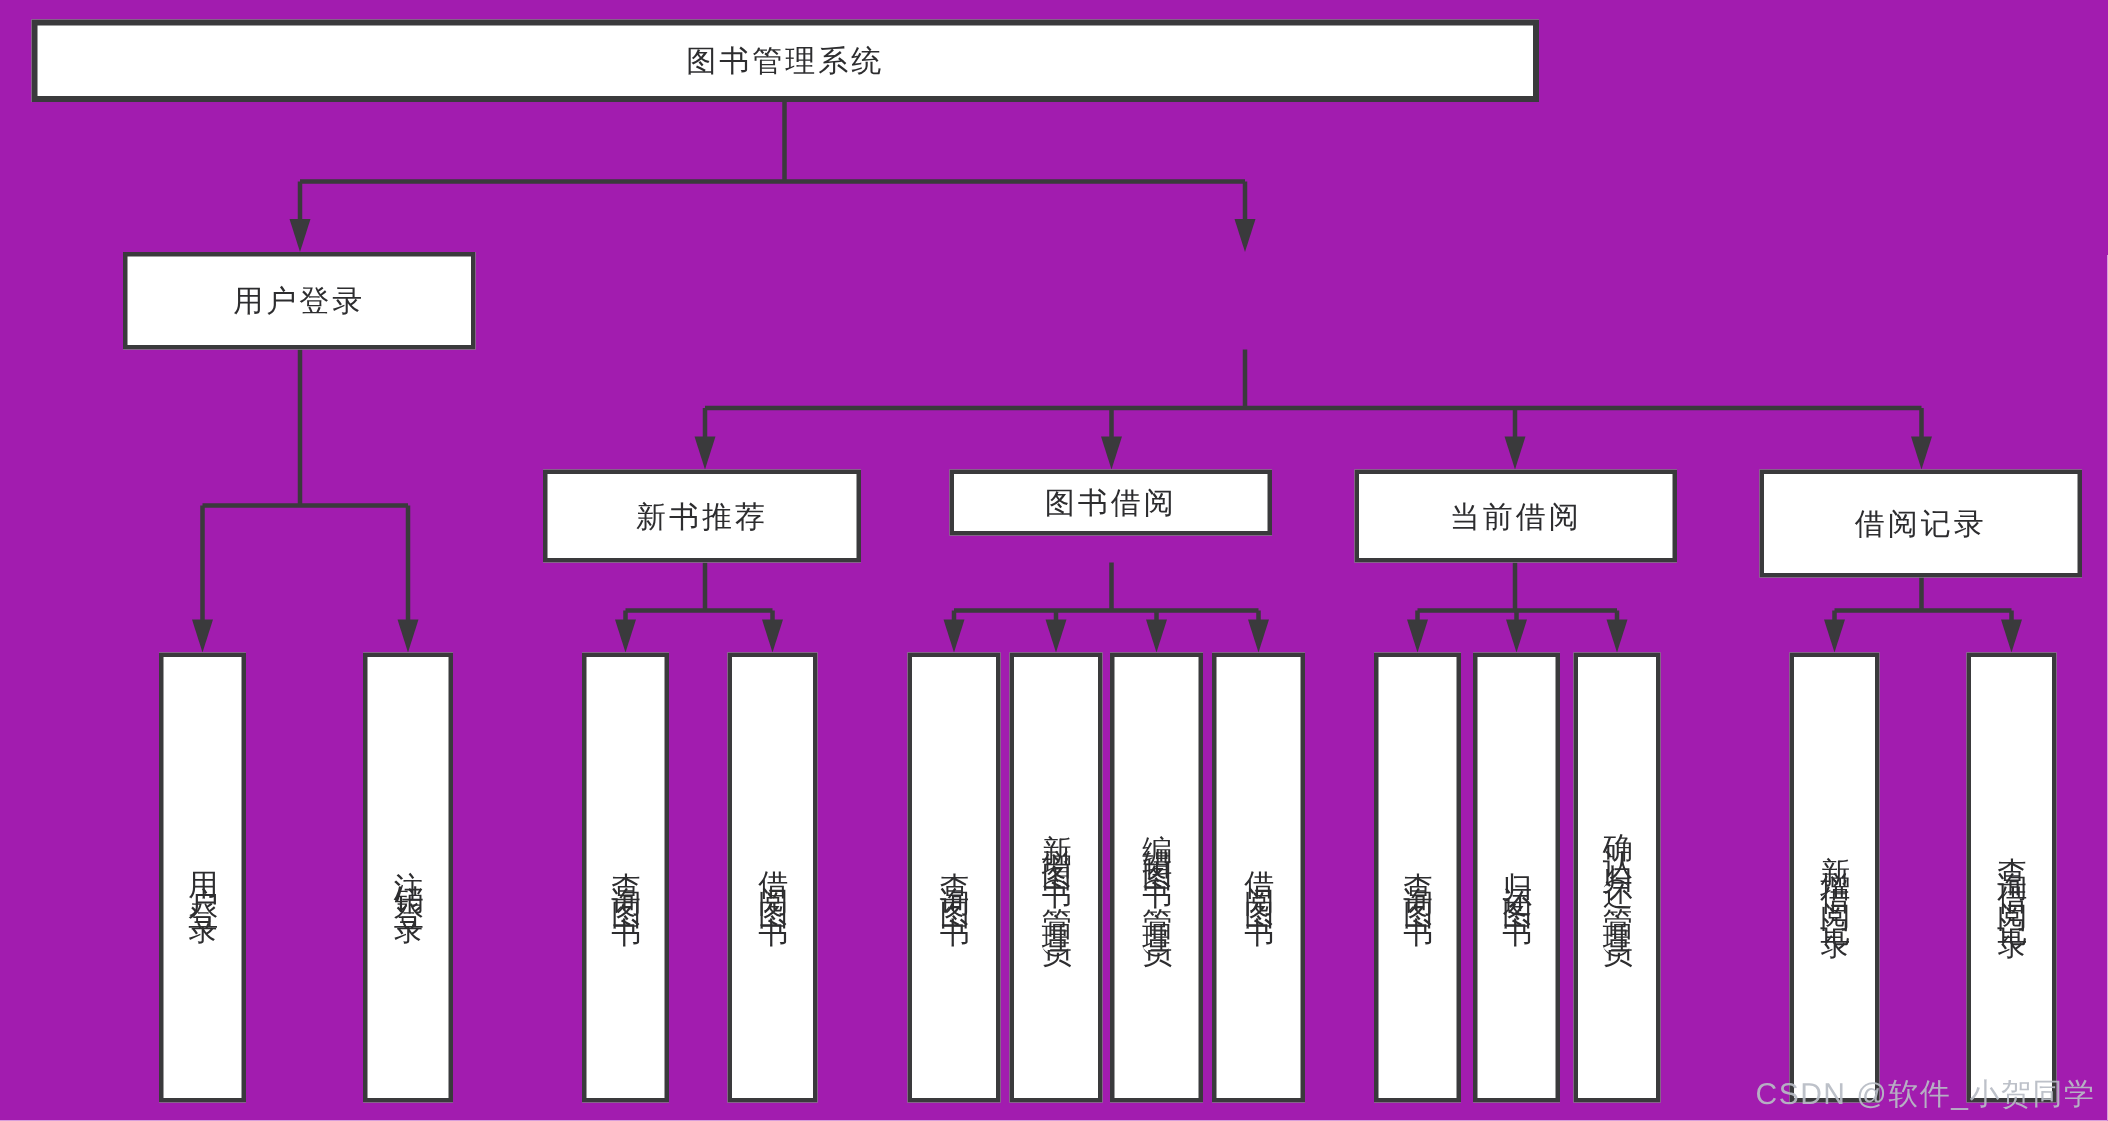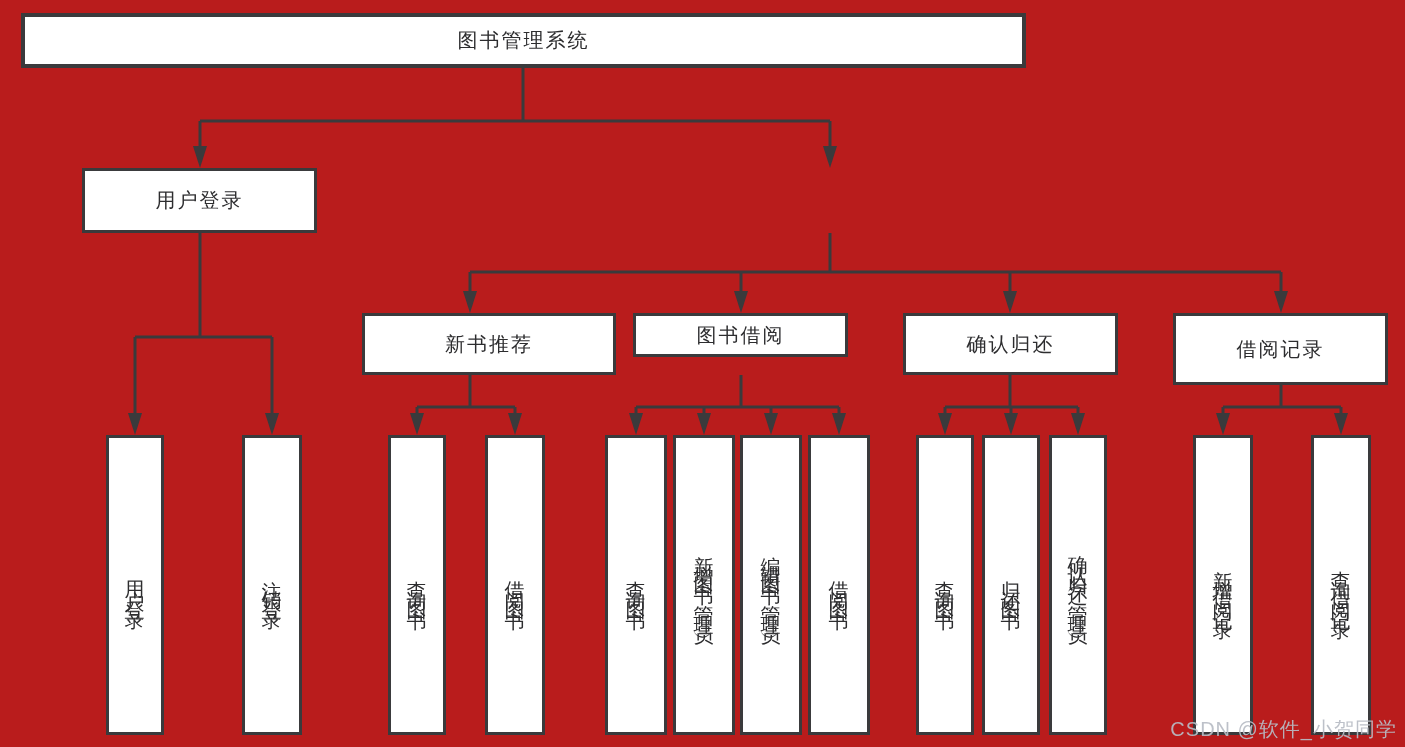--- a/index.html
+++ b/index.html
@@ -4,7 +4,7 @@
 <style>
   html,body{margin:0;padding:0;background:#ffffff;}
   #canvas{
-    position:relative;width:1405px;height:747px;background:#b91c1c;overflow:hidden;
+    position:relative;width:1405px;height:747px;background:#a21caf;overflow:hidden;
     font-family:"Liberation Sans","DejaVu Sans",sans-serif;color:#2d2d2f;
   }
   #wires{position:absolute;left:0;top:0;width:1405px;height:747px;}

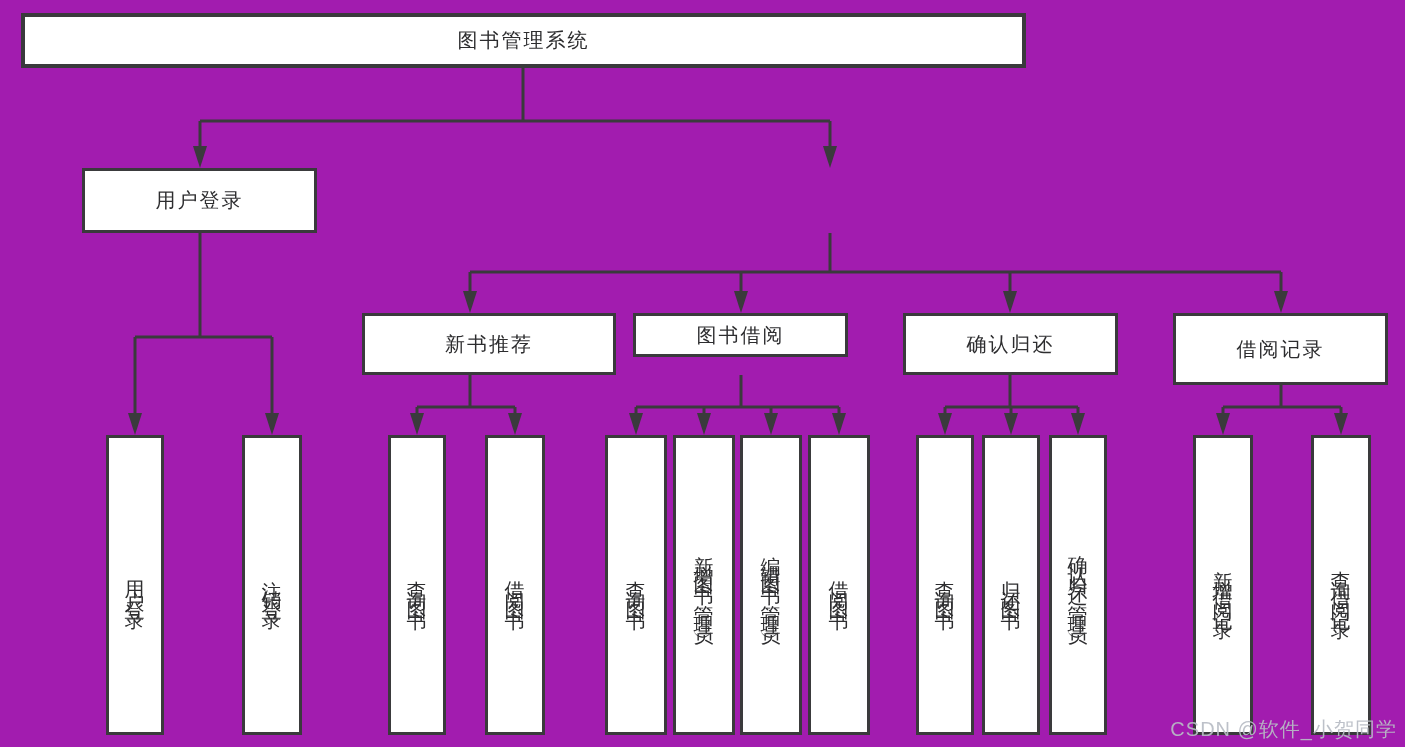--- a/index.html
+++ b/index.html
@@ -83,7 +83,7 @@
     <span>用户登录</span>
   </div>
 
-  <div class="box" style="left:362px;top:313px;width:254px;height:62px;">
+  <div class="box" style="left:362px;top:313px;width:212px;height:62px;">
     <span>新书推荐</span>
   </div>
   <div class="box" style="left:633px;top:313px;width:215px;height:44px;">

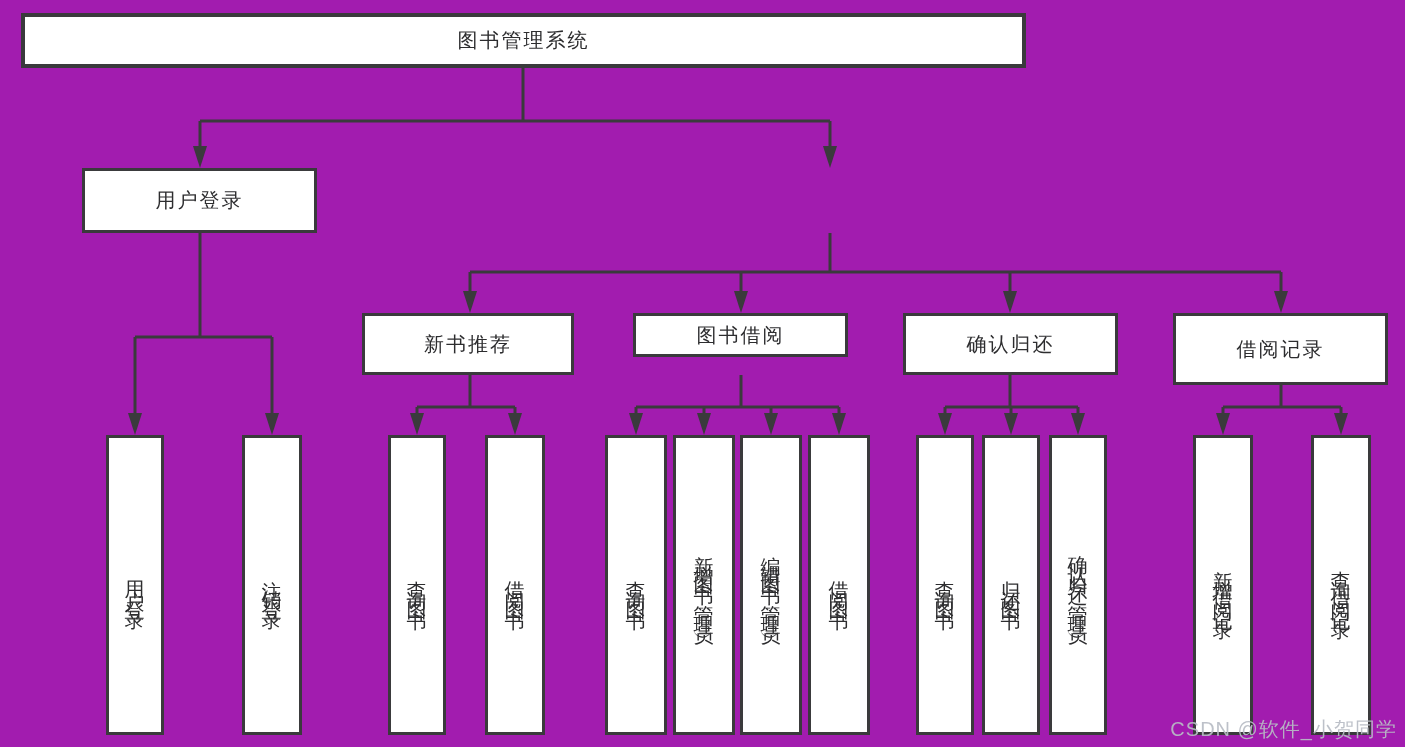--- a/index.html
+++ b/index.html
@@ -90,7 +90,7 @@
     <span>图书借阅</span>
   </div>
   <div class="box" style="left:903px;top:313px;width:215px;height:62px;">
-    <span>确认归还</span>
+    <span>当前借阅</span>
   </div>
   <div class="box" style="left:1173px;top:313px;width:215px;height:72px;">
     <span>借阅记录</span>

